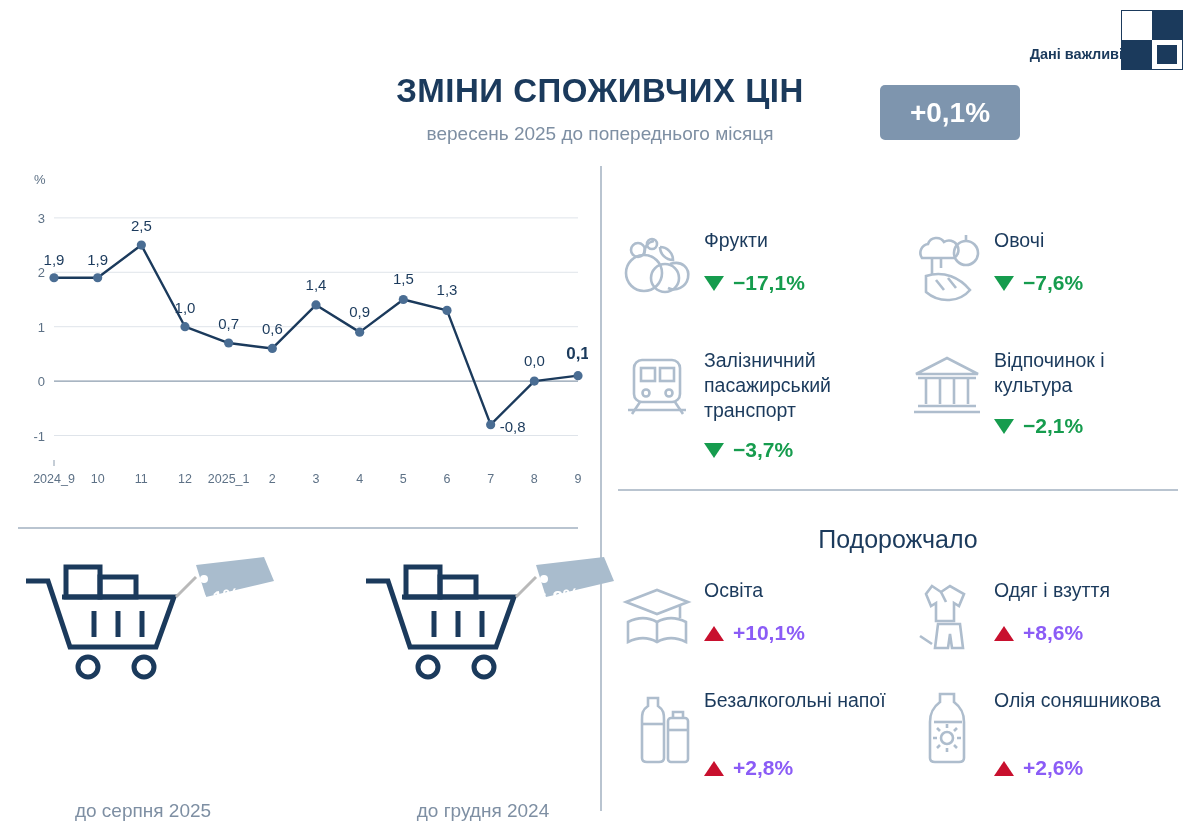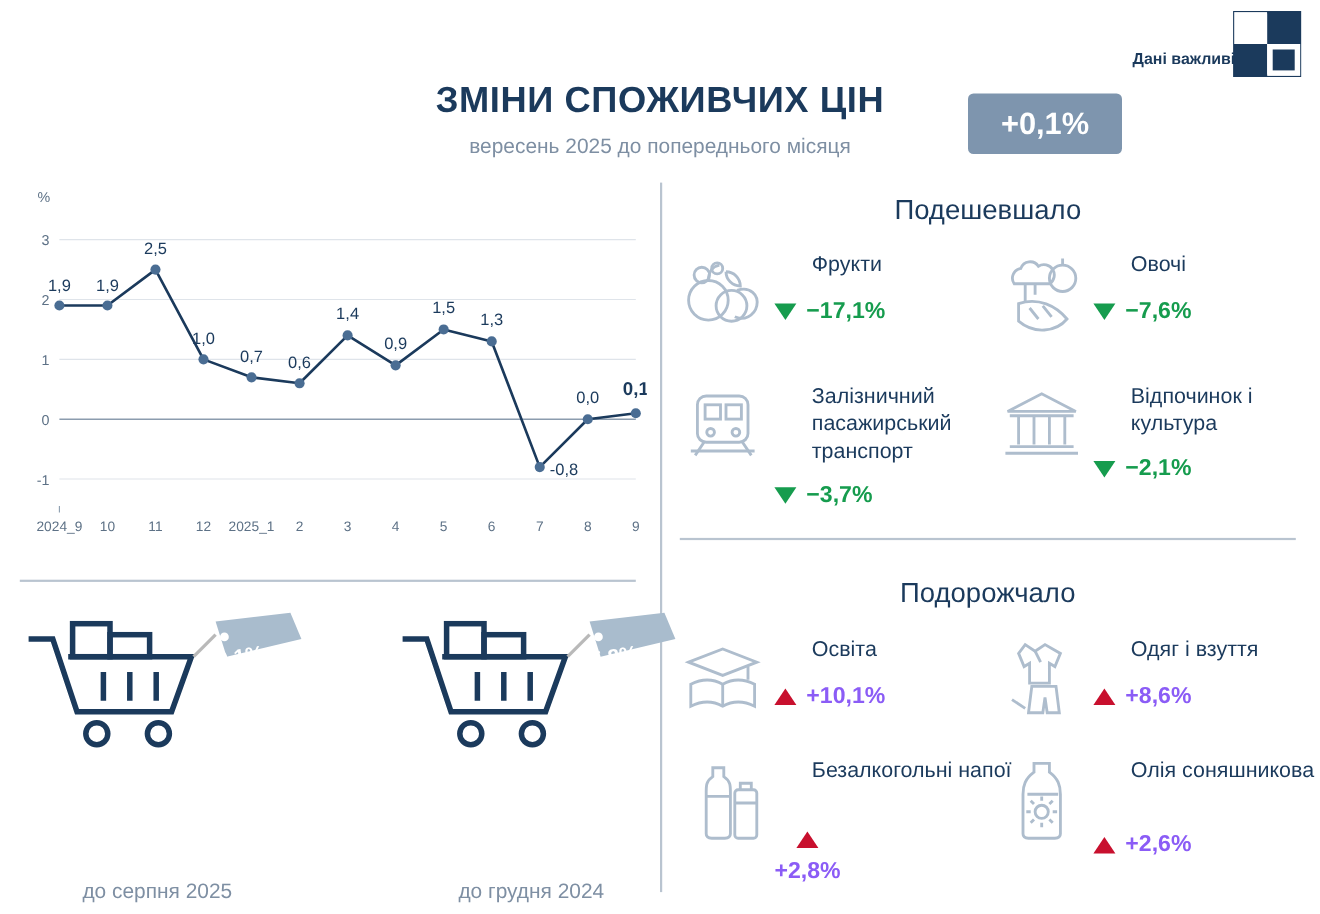--- a/index.html
+++ b/index.html
@@ -230,7 +230,6 @@
     <div class="cart-caption" style="left:0px; top:213px;">до грудня 2024</div>
   </div>
 
-  <div class="sec-title" style="left:608px; top:177px;">Подешевшало</div>
 
   <div class="item" style="left:618px; top:228px;">
     <svg class="icon" viewBox="0 0 78 78">

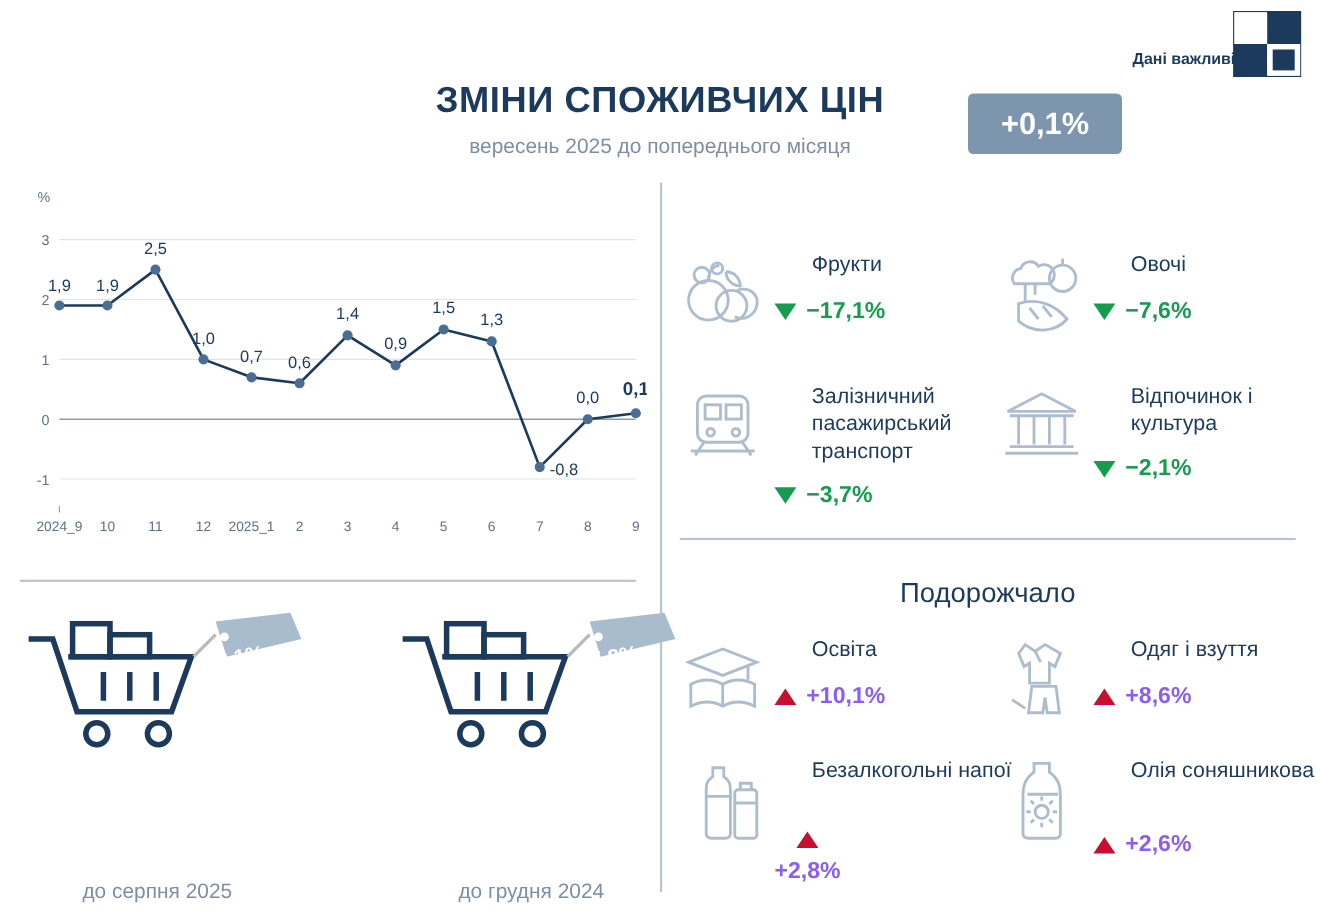--- a/index.html
+++ b/index.html
@@ -93,7 +93,7 @@
   .item .icon { position: absolute; left: 0; top: 0; width: 78px; height: 78px; }
   .item .txt {
     position: absolute; left: 86px; top: 0; width: 190px;
-    font-size: 19.5px; color: #1b3a5c; line-height: 25px; margin-left: 34px;
+    font-size: 19.5px; color: #1b3a5c; line-height: 25px;
   }
   .item .val {
     position: absolute; left: 86px; font-size: 21px; font-weight: bold;

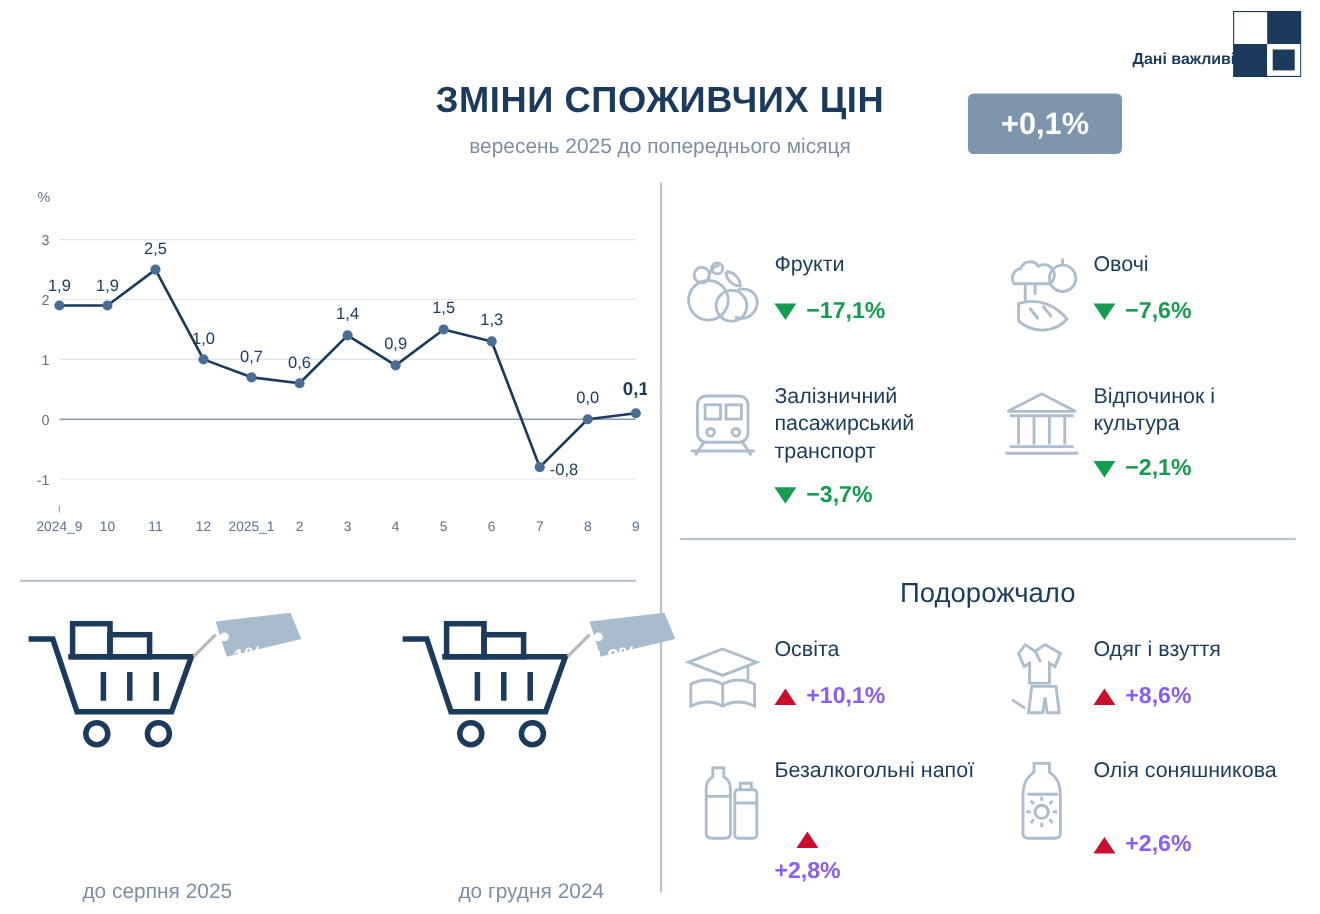--- a/index.html
+++ b/index.html
@@ -350,7 +350,7 @@
       </g>
     </svg>
     <div class="txt">Безалкогольні напої</div>
-    <div class="val val-up" style="top:68px;flex-direction:column;">
+    <div class="val val-up" style="top:68px;">
       <span class="tri tri-up"></span>
       <span>+2,8%</span>
     </div>

